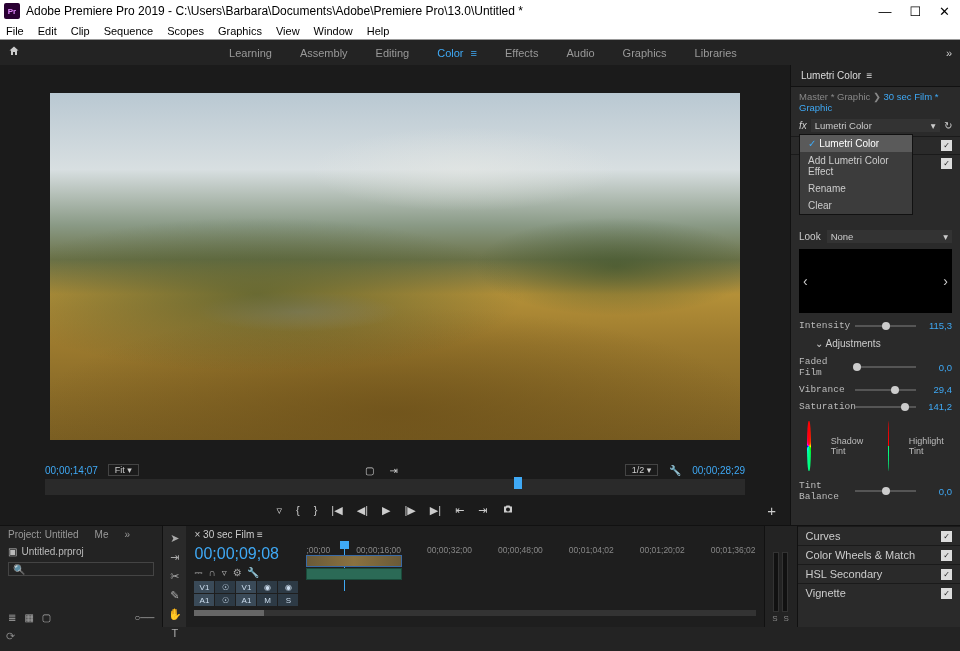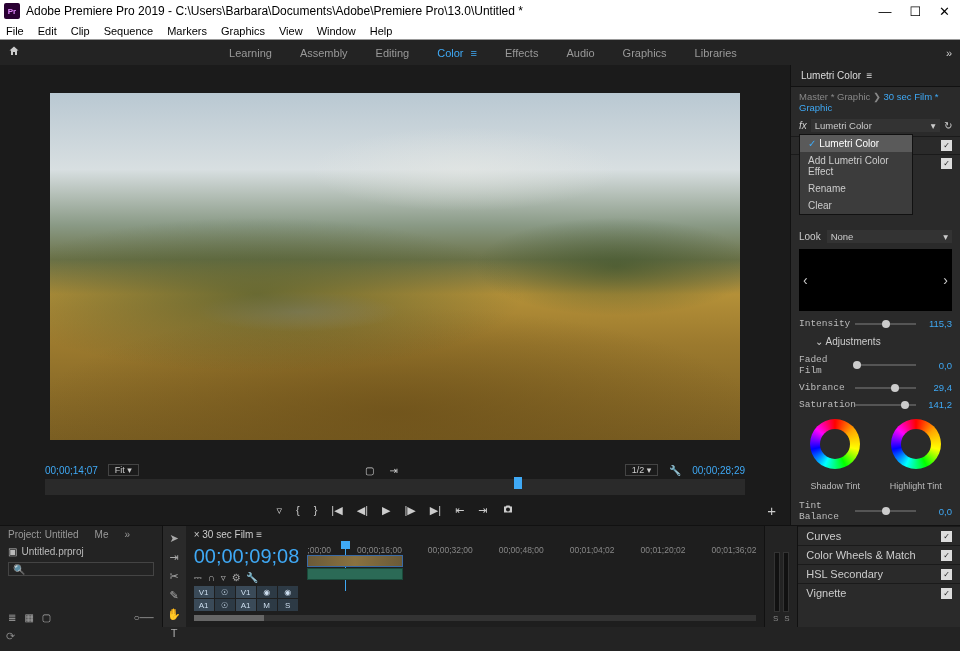--- a/index.html
+++ b/index.html
@@ -114,7 +114,7 @@
   <span>Edit</span>
   <span>Clip</span>
   <span>Sequence</span>
-  <span>Markers</span>
+  <span>Scopes</span>
   <span>Graphics</span>
   <span>View</span>
   <span>Window</span>

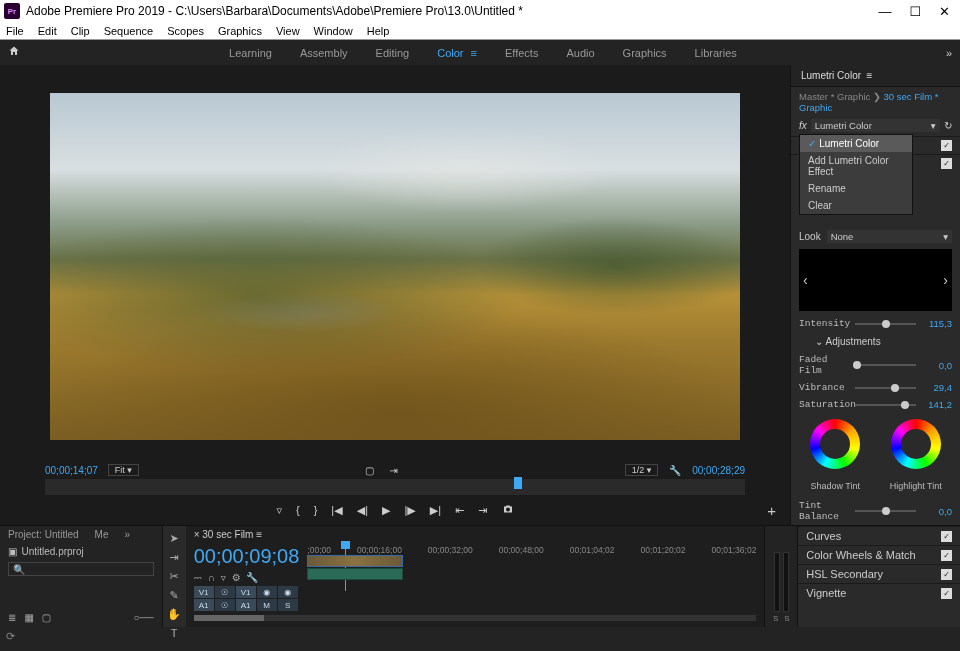--- a/index.html
+++ b/index.html
@@ -59,7 +59,7 @@
 .slider-row .val { width: 30px; text-align: right; color: #3fa9f5; }
 .adj-head { padding: 4px 24px; color: #ccc; font-size: 10px; }
 .wheels { display: flex; justify-content: space-around; padding: 6px 4px; }
-.wheel { width: 56px; display: flex; flex-direction: column; align-items: center; gap: 12px; }
+.wheel { width: 56px; display: flex; flex-direction: row; align-items: center; gap: 20px; }
 .wheel .ring { width: 50px; height: 50px; border-radius: 50%; background: conic-gradient(red,orange,yellow,lime,cyan,blue,magenta,red); position: relative; }
 .wheel .ring::after { content: ""; position: absolute; inset: 10px; background: #2a2a2a; border-radius: 50%; }
 .wheel .wlbl { font-size: 9px; color: #bbb; }

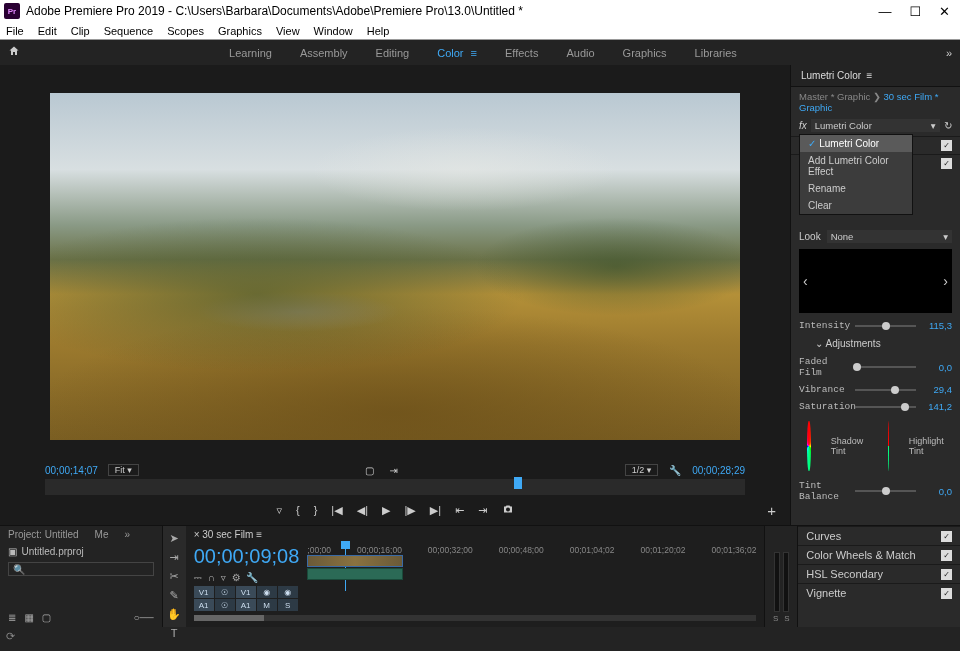--- a/index.html
+++ b/index.html
@@ -73,7 +73,7 @@
 .timeline-panel { flex: 1; background: #1e1e1e; display: flex; flex-direction: column; font-size: 10px; }
 .tl-tabs { padding: 3px 8px; color: #ccc; }
 .tl-head { display: flex; padding: 0 8px; gap: 8px; align-items: flex-start; }
-.tl-time { color: #3fa9f5; font-size: 20px; padding: 2px 0; }
+.tl-time { color: #3fa9f5; font-size: 16px; padding: 2px 0; }
 .tl-icons { display: flex; gap: 6px; color: #aaa; font-size: 10px; padding: 2px 0; }
 .tl-ruler { flex: 1; color: #888; font-size: 8.5px; display: flex; gap: 26px; padding: 2px 0 0 0; }
 .tl-trkhdr { display: flex; flex-direction: column; gap: 1px; }

